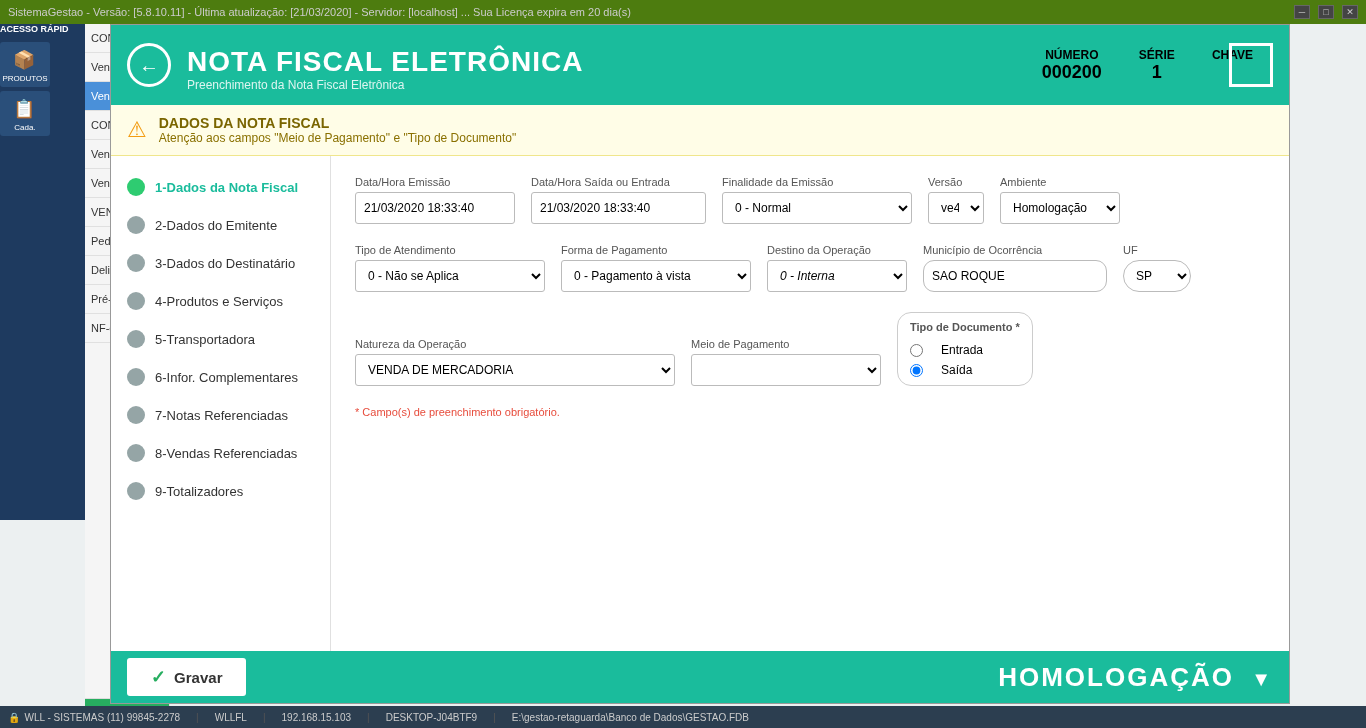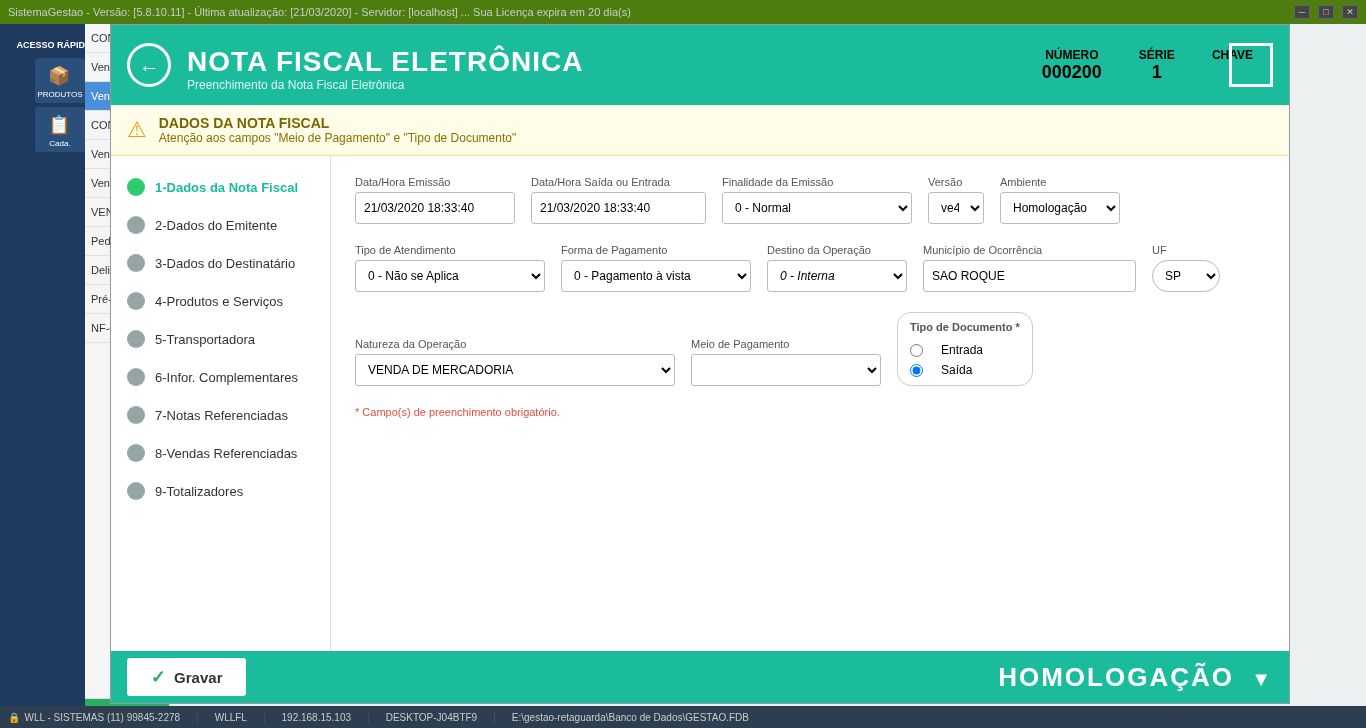--- a/index.html
+++ b/index.html
@@ -35,12 +35,12 @@
       top: 24px;
       left: 0;
       width: 85px;
-      height: 704px;
+      height: 496px;
       background: #1e3a5f;
       display: flex;
       flex-direction: column;
-      align-items: flex-end;
-      padding-top: 16px;
+      align-items: flex-start;
+      padding-top: 0;
     }
     .sidebar-left-title {
       color: #fff;

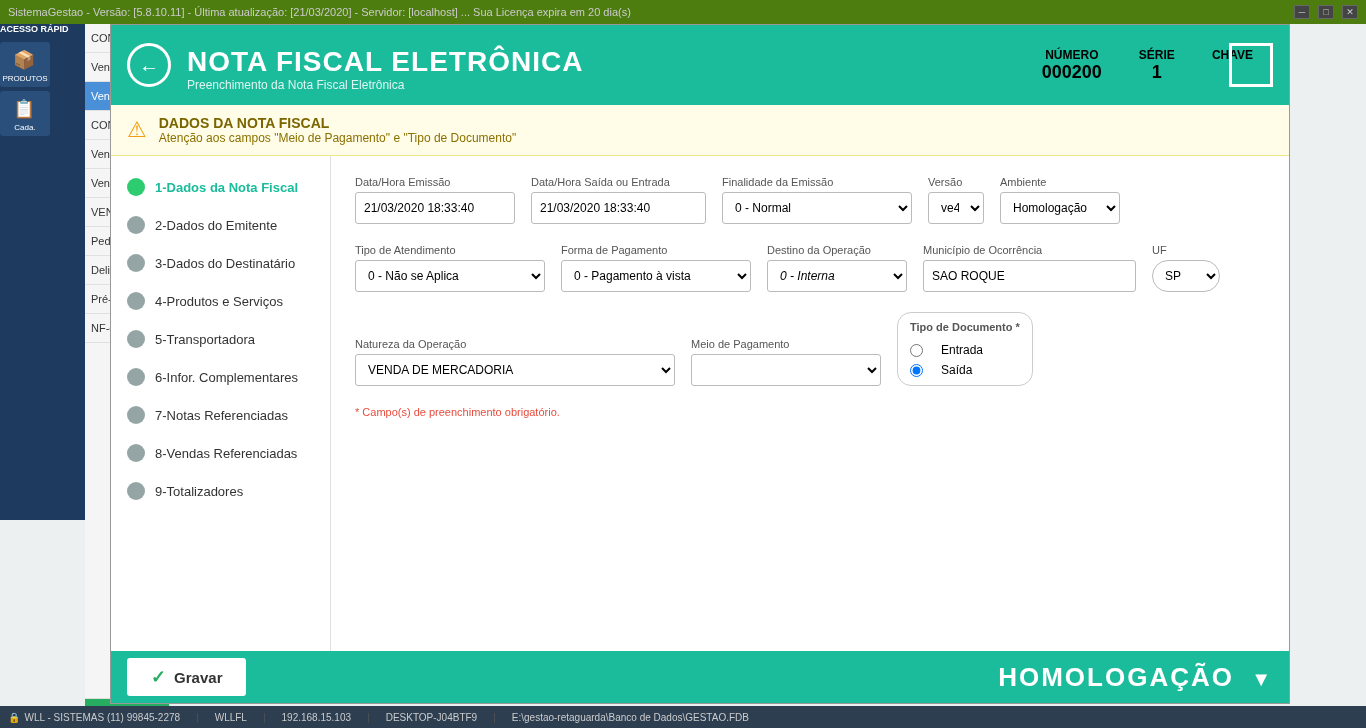--- a/index.html
+++ b/index.html
@@ -528,7 +528,7 @@
         </div>
         <div class="form-group">
           <label class="form-label">Município de Ocorrência</label>
-          <input class="form-input" style="width: 213px;" type="text" value="SAO ROQUE">
+          <input class="form-input" style="width: 184px; border-radius: 11px;" type="text" value="SAO ROQUE">
         </div>
         <div class="form-group">
           <label class="form-label">UF</label>

